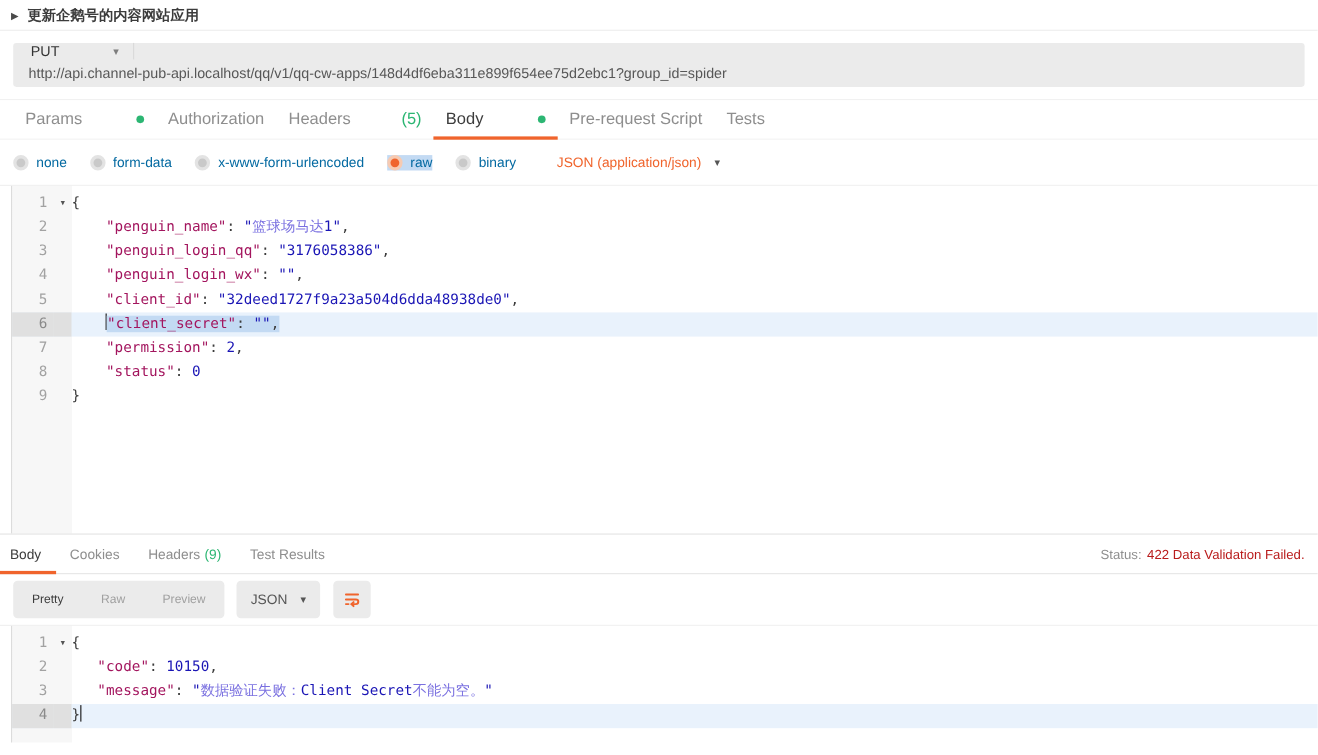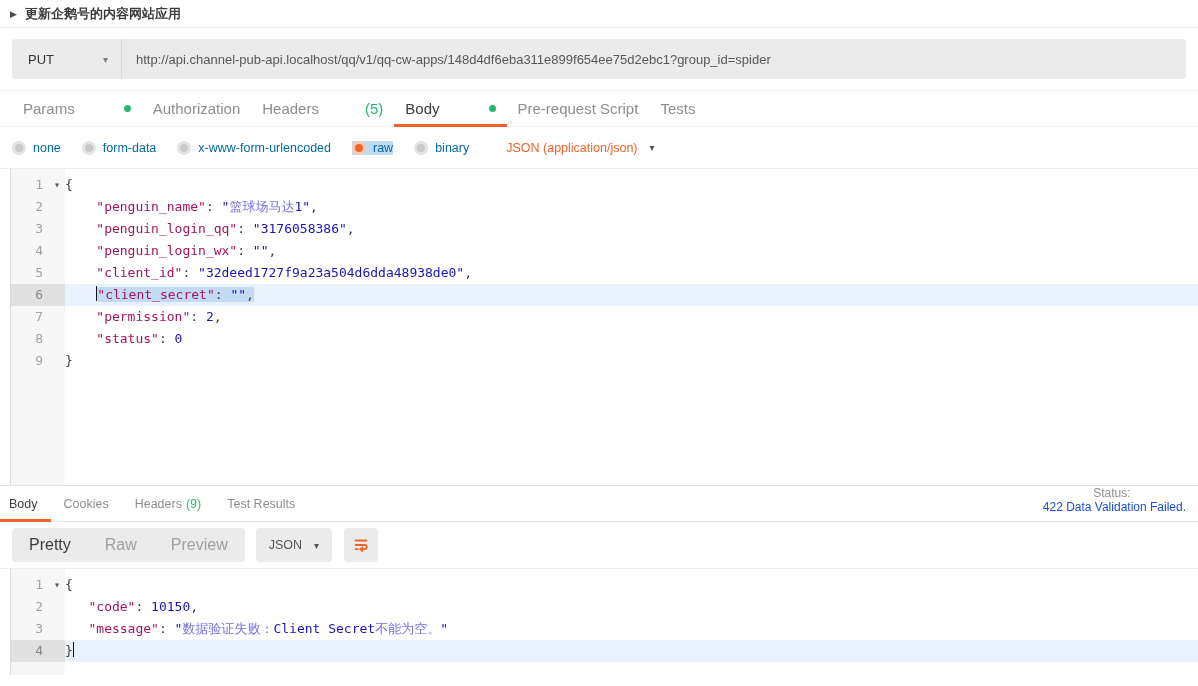--- a/index.html
+++ b/index.html
@@ -14,7 +14,7 @@
   .titlebar .ttl { font-size: 13px; font-weight: bold; color: #3c3c3c; }
   
   .urlrow { padding: 11px 12px 11px; border-bottom: 1px solid #f1f1f1; }
-  .urlbar { height: 40px; background: #ebebeb; border-radius: 3px; display: flex; }
+  .urlbar { height: 40px; background: #ebebeb; border-radius: 3px; display: flex; flex-direction: column; }
   .method { width: 110px; flex: none; display: flex; align-items: center; padding: 0 13px 0 16px; border-right: 1px solid #d9d9d9; }
   .method .m { font-size: 13px; color: #333; flex: 1; }
   .caret { font-size: 10px; color: #7d7d7d; }

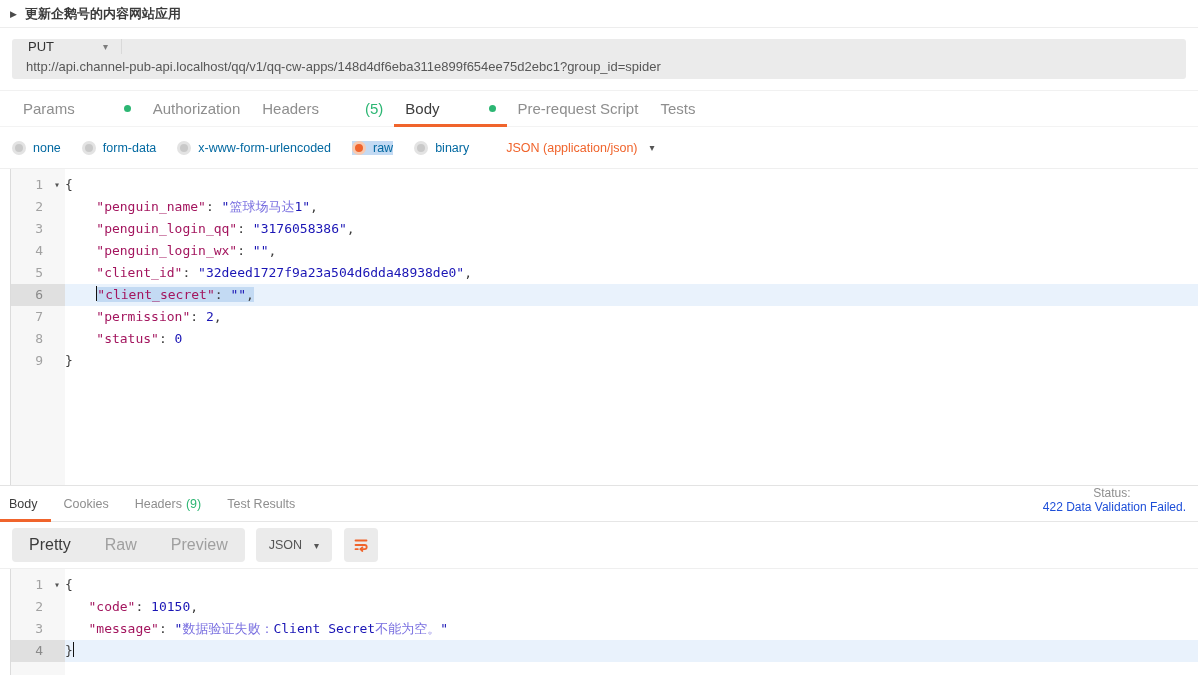--- a/index.html
+++ b/index.html
@@ -64,7 +64,7 @@
   .ptab:first-child { padding-left: 9px; }
   .ptab.active { color: #3c3c3c; }
   .ptab.active::after { content: ""; position: absolute; left: 0; right: 0; bottom: -1px; height: 3px; background: #f0642c; }
-  .statusline { position: absolute; right: 12px; top: 0; bottom: 0; display: flex; align-items: center; font-size: 12px; flex-direction: column; }
+  .statusline { position: absolute; right: 12px; top: 0; bottom: 0; display: flex; align-items: center; font-size: 12px; }
   .statusline .sl { color: #8e8e8e; margin-right: 5px; }
   .statusline .sv { color: #1d4ed8; }
   .resptools { height: 46px; display: flex; align-items: center; padding: 0 12px; }

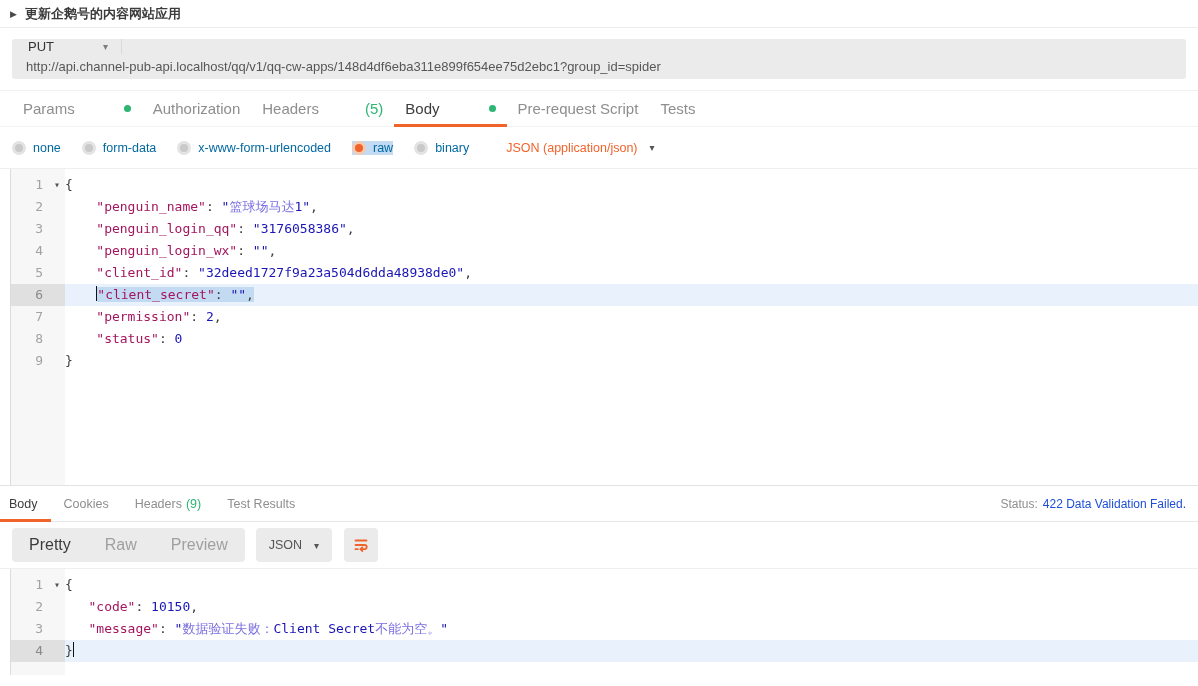--- a/index.html
+++ b/index.html
@@ -66,7 +66,7 @@
   .ptab.active::after { content: ""; position: absolute; left: 0; right: 0; bottom: -1px; height: 3px; background: #f0642c; }
   .statusline { position: absolute; right: 12px; top: 0; bottom: 0; display: flex; align-items: center; font-size: 12px; }
   .statusline .sl { color: #8e8e8e; margin-right: 5px; }
-  .statusline .sv { color: #1d4ed8; }
+  .statusline .sv { color: #b91c1c; }
   .resptools { height: 46px; display: flex; align-items: center; padding: 0 12px; }
   .seg { display: flex; background: #ebebeb; border-radius: 4px; height: 34px; overflow: hidden; }
   .sbtn { padding: 0 17px; line-height: 34px; font-size: 16px; color: #a0a0a0; }

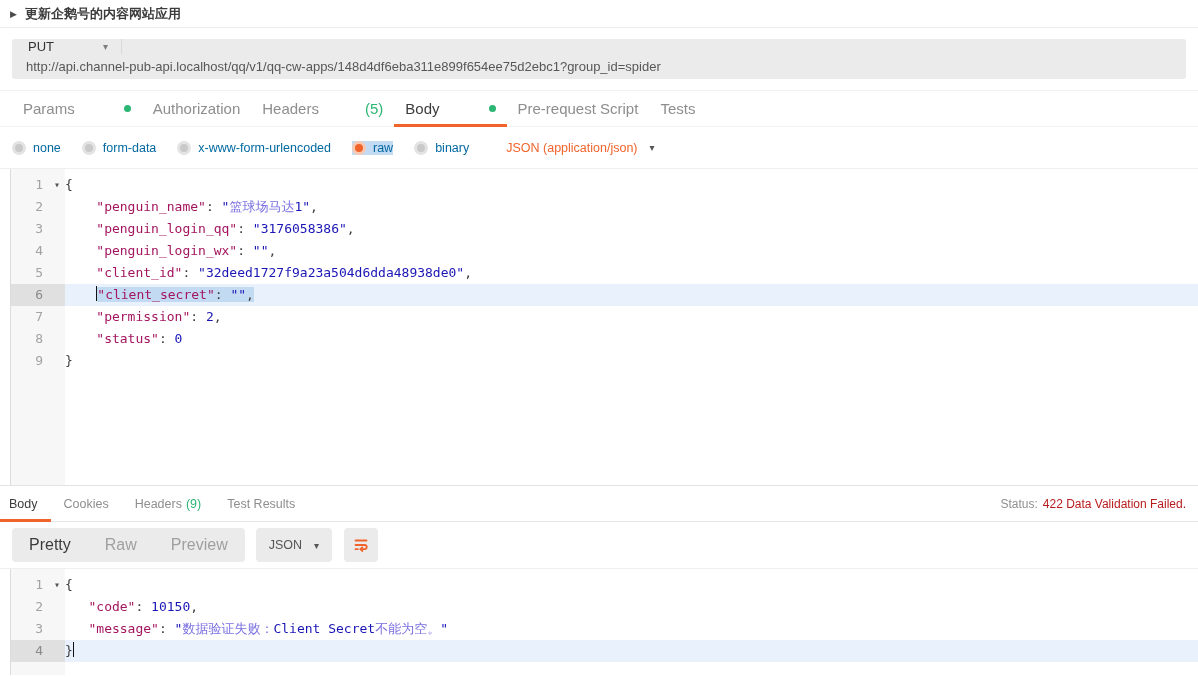--- a/index.html
+++ b/index.html
@@ -69,7 +69,7 @@
   .statusline .sv { color: #b91c1c; }
   .resptools { height: 46px; display: flex; align-items: center; padding: 0 12px; }
   .seg { display: flex; background: #ebebeb; border-radius: 4px; height: 34px; overflow: hidden; }
-  .sbtn { padding: 0 17px; line-height: 34px; font-size: 16px; color: #a0a0a0; }
+  .sbtn { padding: 0 17px; line-height: 34px; font-size: 11px; color: #a0a0a0; }
   .sbtn.active { color: #3c3c3c; }
   .fmtbtn { margin-left: 11px; height: 34px; background: #ebebeb; border-radius: 4px; display: flex; align-items: center; padding: 0 13px; font-size: 12.5px; color: #555; }
   .fmtbtn .caret { margin-left: 12px; color: #555; }

